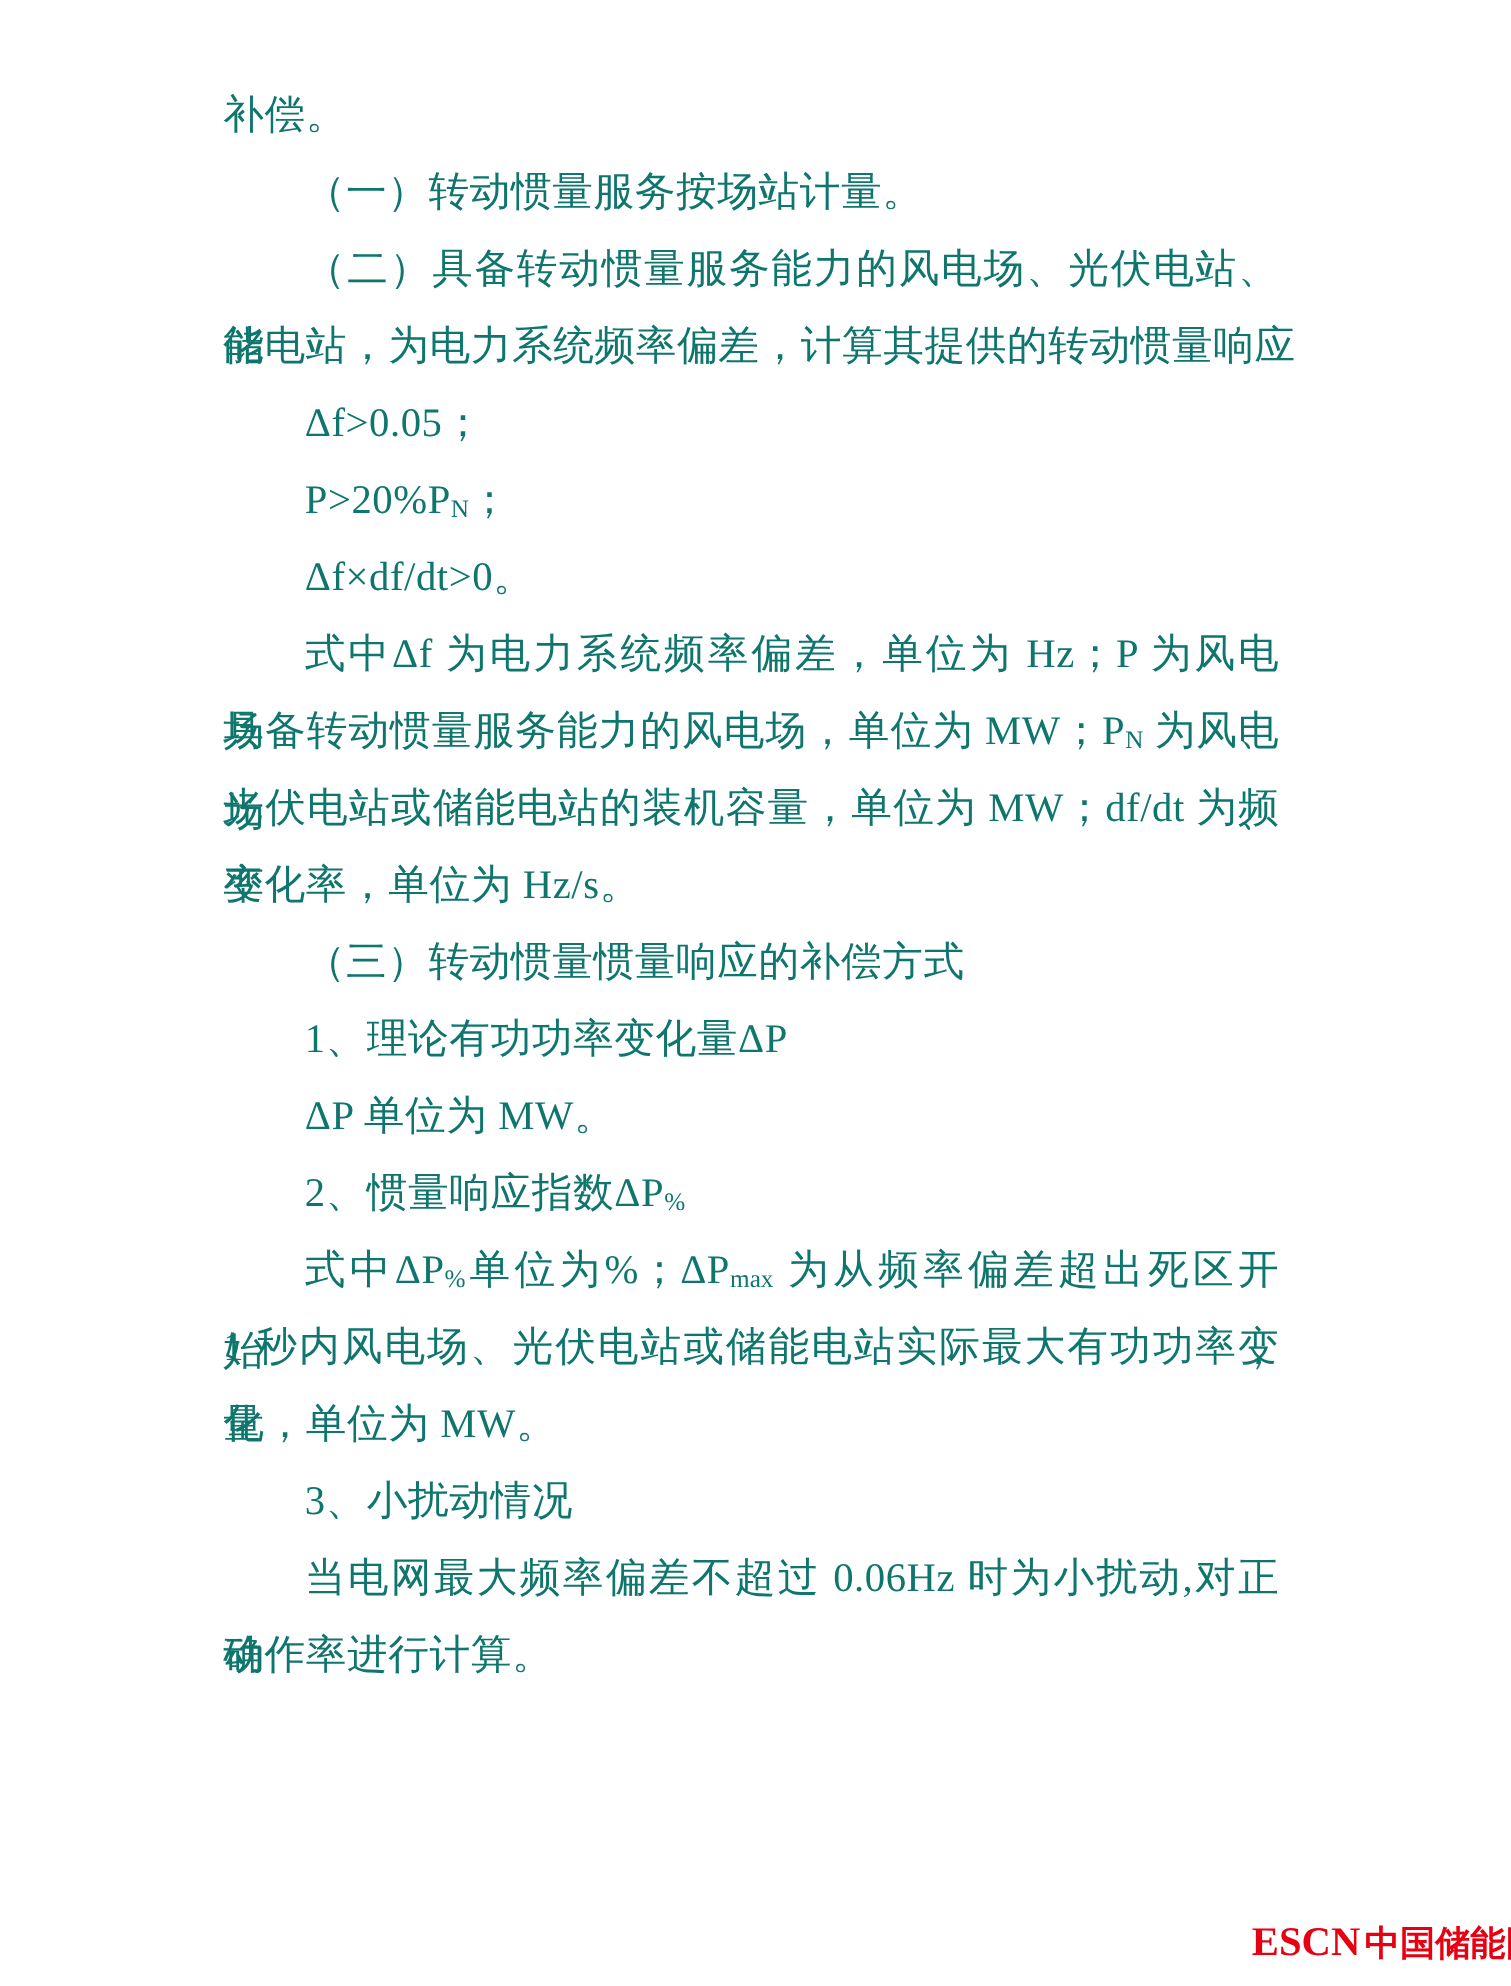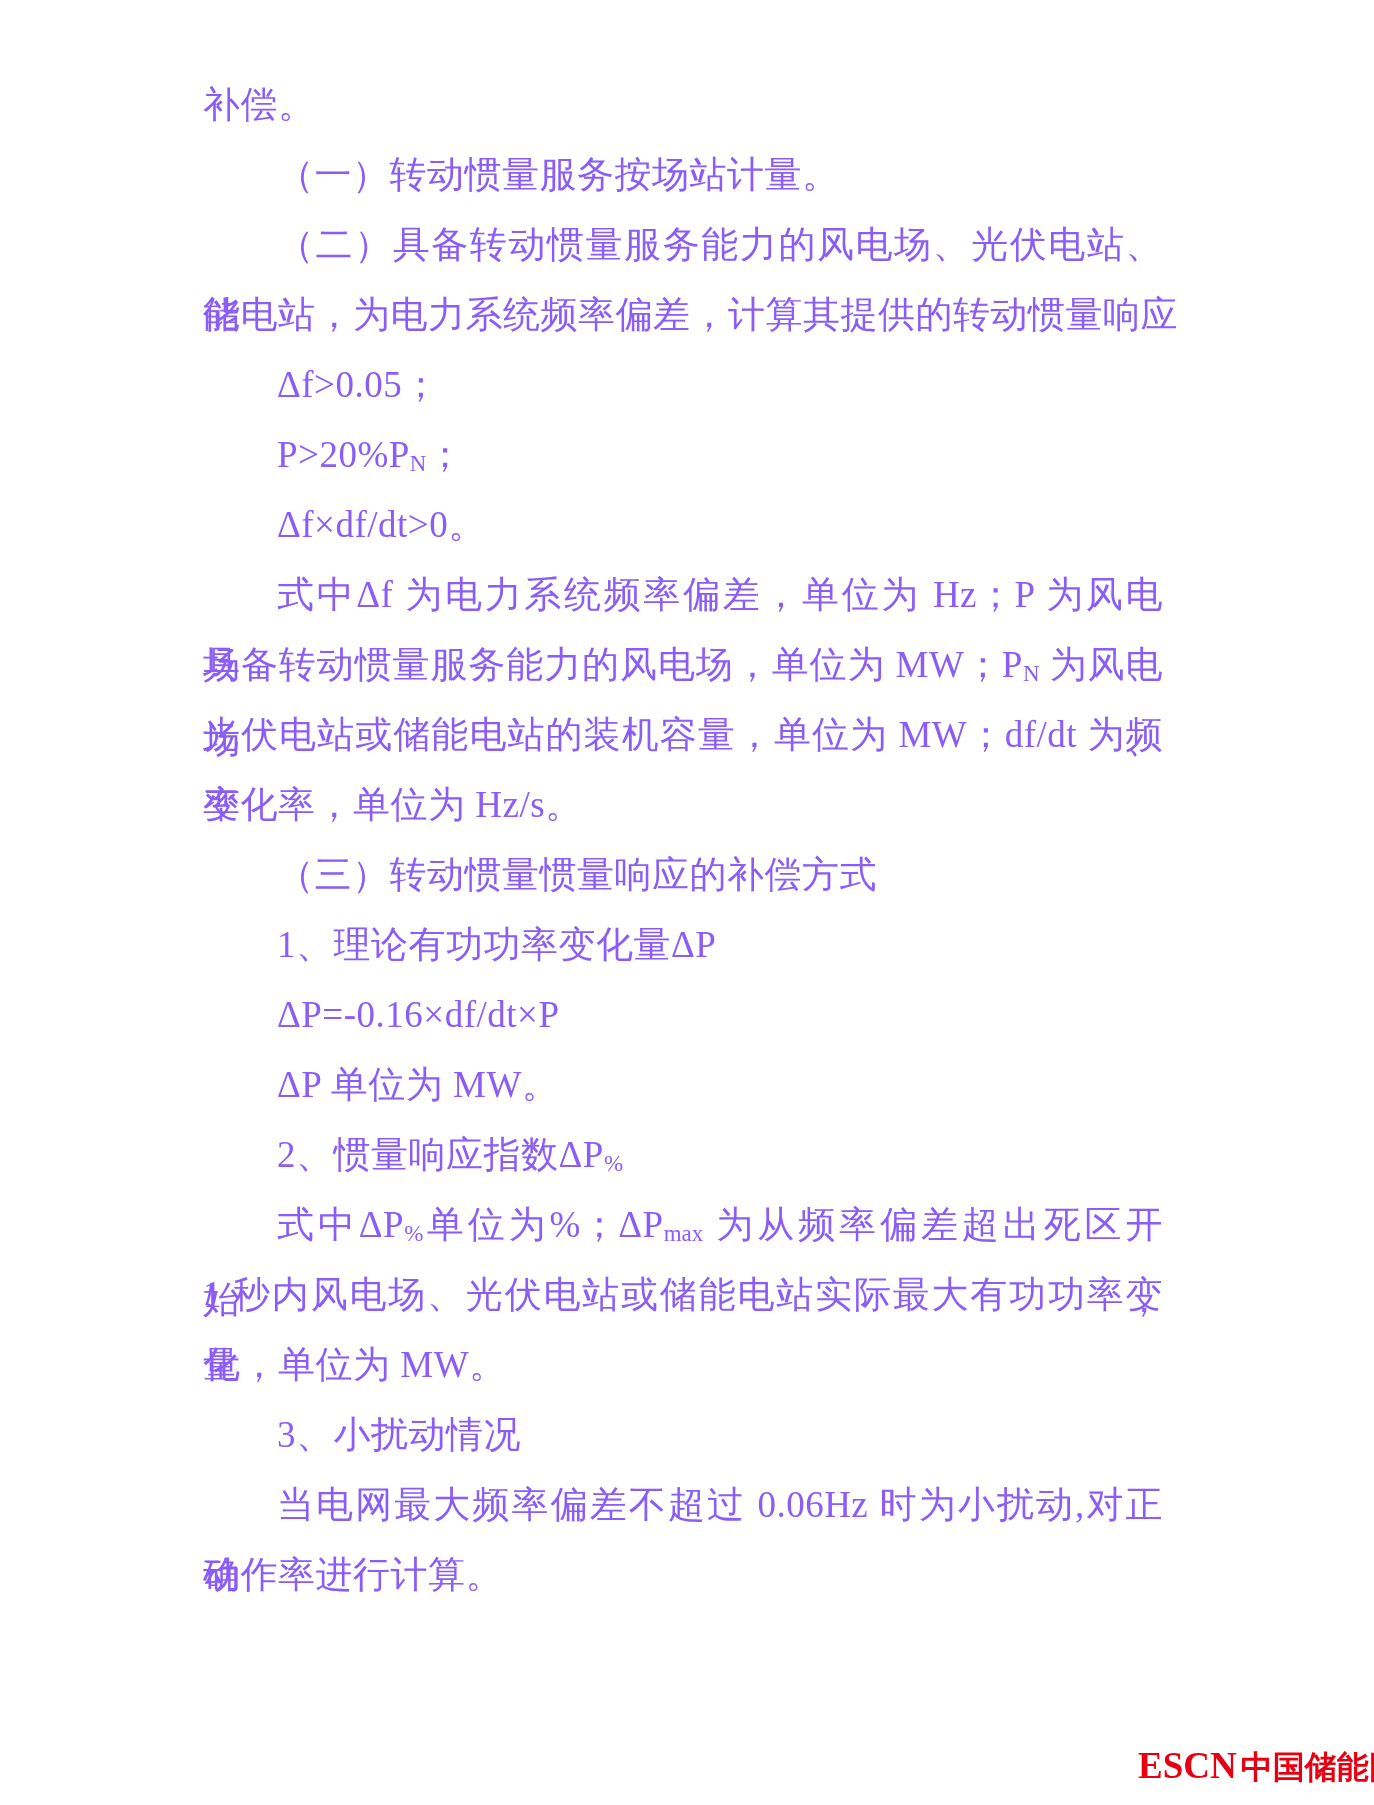--- a/index.html
+++ b/index.html
@@ -26,7 +26,7 @@
     font-size: 37px;
     line-height: 70px;
     height: 70px;
-    color: #8b5cf6;
+    color: #0f766e;
     white-space: nowrap;
     letter-spacing: 0.5px;
   }

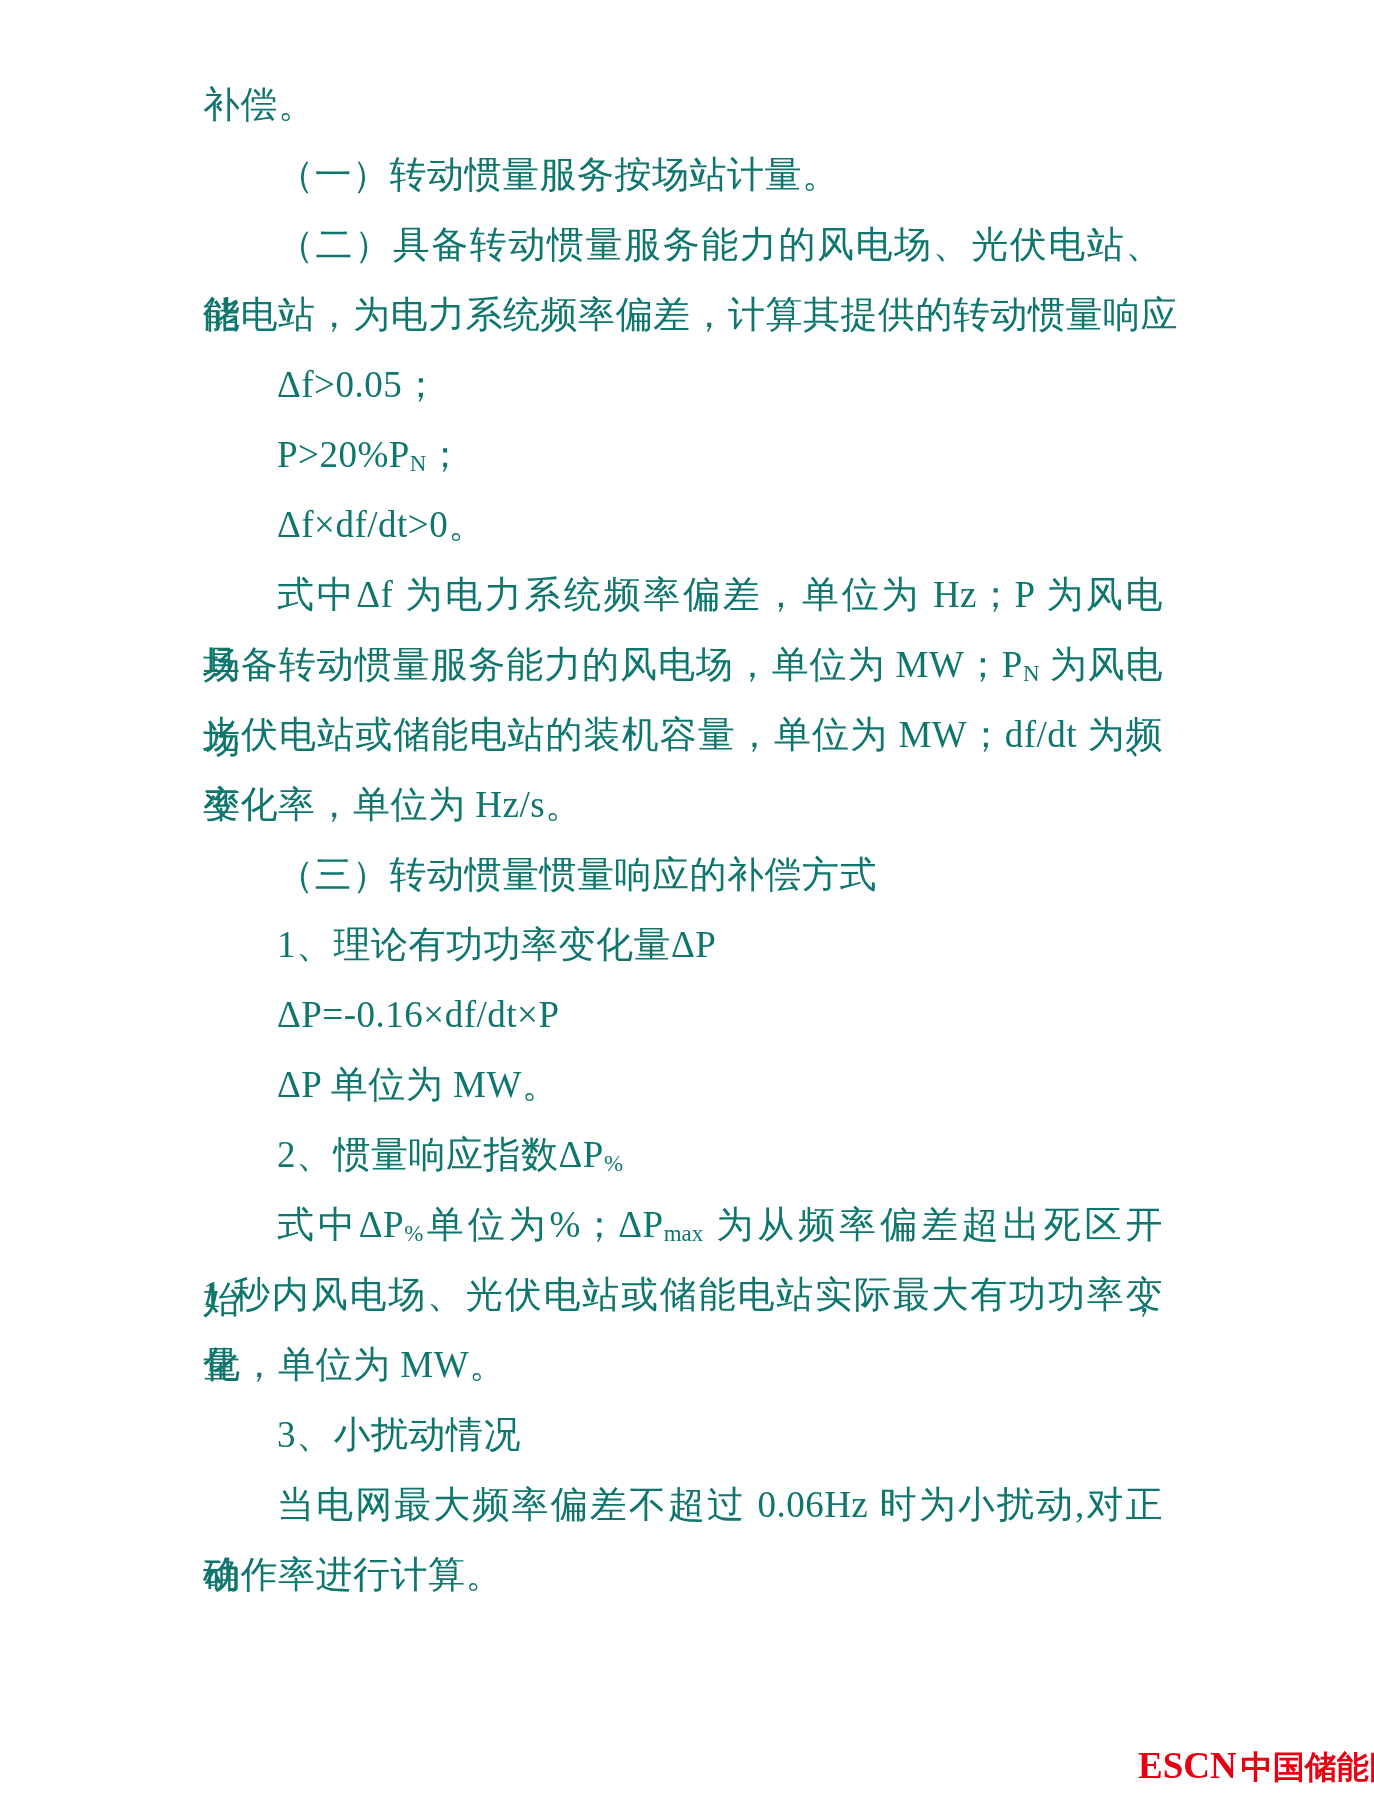--- a/index.html
+++ b/index.html
@@ -83,7 +83,6 @@
       <div class="line"><span>变化率，单位为 Hz/s。</span></div>
       <div class="line indent"><span>（三）转动惯量惯量响应的补偿方式</span></div>
       <div class="line indent"><span>1、理论有功功率变化量ΔP</span></div>
-      <div class="line indent"><span>ΔP=-0.16×df/dt×P</span></div>
       <div class="line indent"><span>ΔP 单位为 MW。</span></div>
       <div class="line indent"><span>2、惯量响应指数ΔP</span><span class="sb">%</span></div>
       <div class="line indent justify"><span>式中ΔP</span><span class="sb">%</span><span>单位为%；ΔP</span><span class="sb">max</span><span> 为从频率偏差超出死区开始，</span></div>

